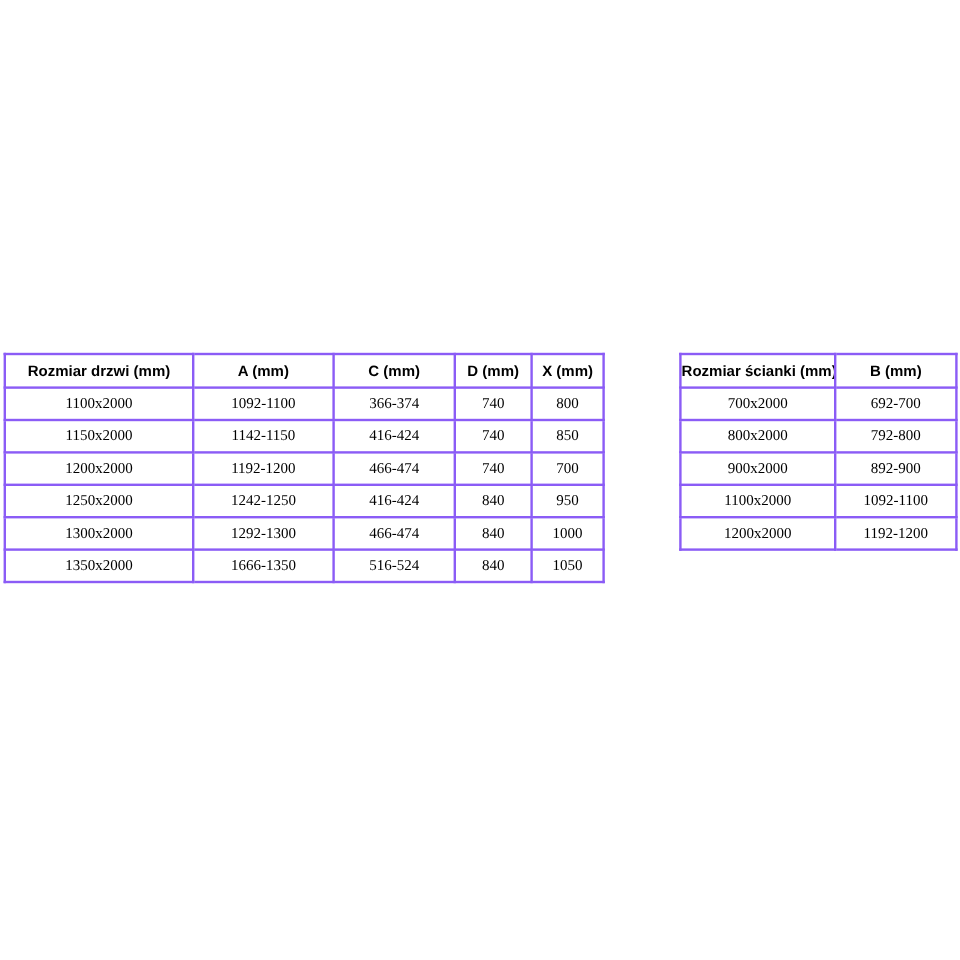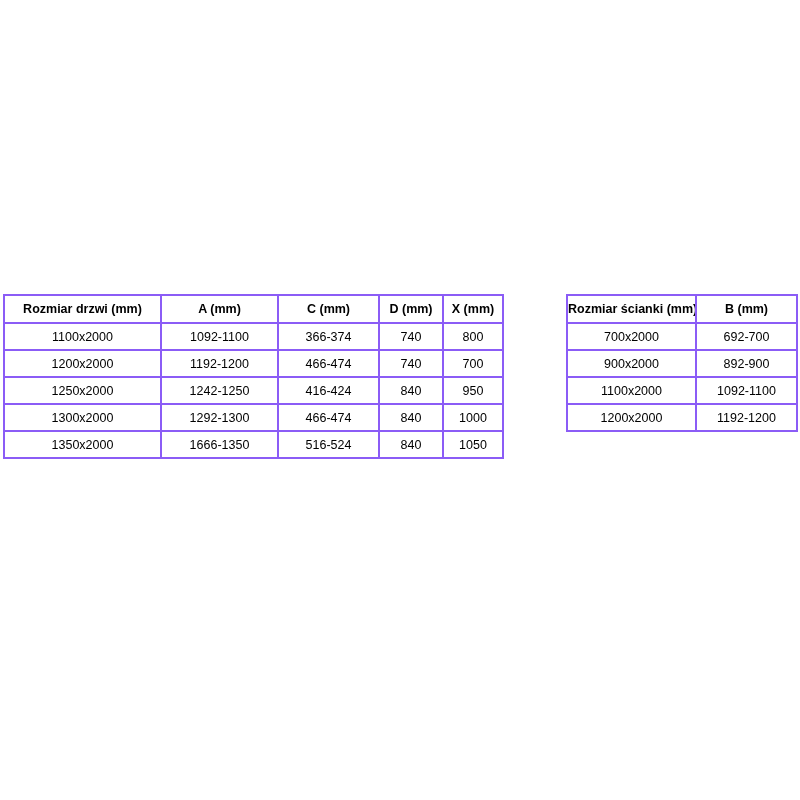--- a/index.html
+++ b/index.html
@@ -39,6 +39,7 @@
   table.spec-table td {
     font-weight: normal;
     height: 25px;
+    font-family: Liberation Serif, serif;
   }
   #door-table {
     left: 3px;

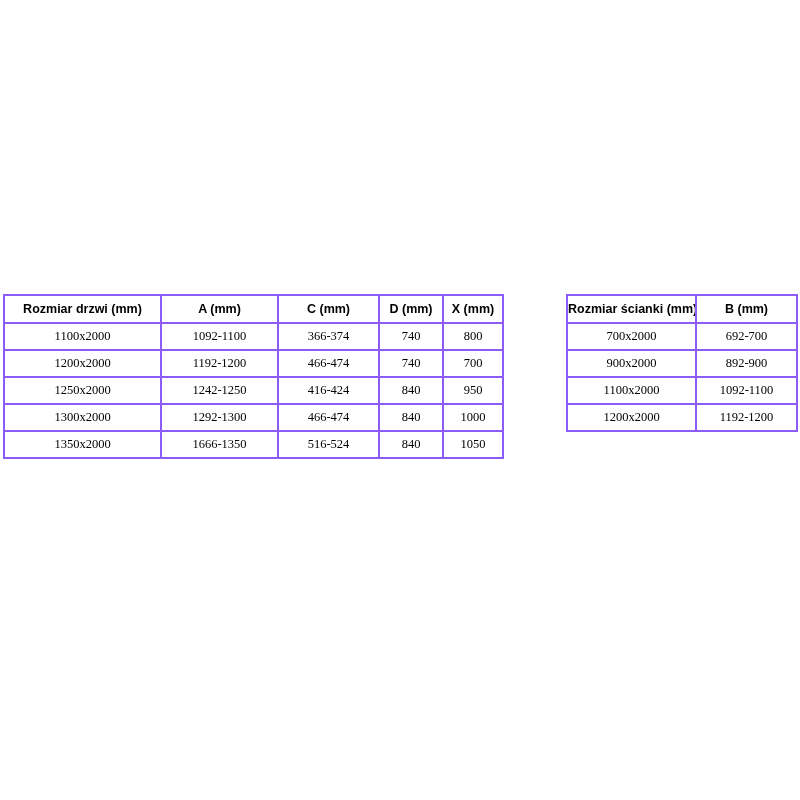--- a/index.html
+++ b/index.html
@@ -84,6 +84,13 @@
         <td>800</td>
       </tr>
       <tr>
+        <td>1150x2000</td>
+        <td>1142-1150</td>
+        <td>416-424</td>
+        <td>740</td>
+        <td>850</td>
+      </tr>
+      <tr>
         <td>1200x2000</td>
         <td>1192-1200</td>
         <td>466-474</td>

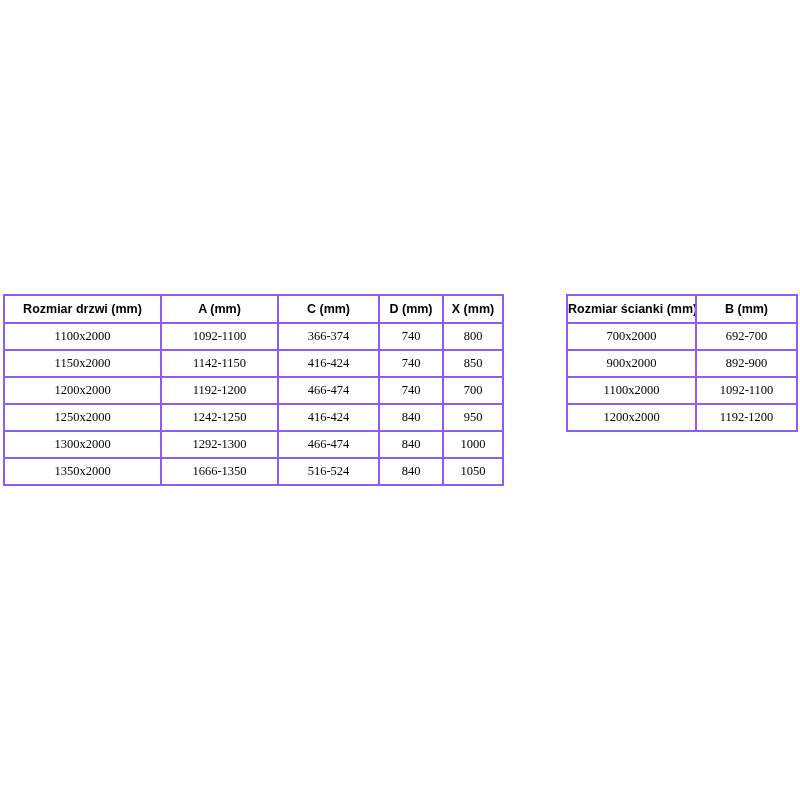--- a/index.html
+++ b/index.html
@@ -138,6 +138,10 @@
         <td>692-700</td>
       </tr>
       <tr>
+        <td>800x2000</td>
+        <td>792-800</td>
+      </tr>
+      <tr>
         <td>900x2000</td>
         <td>892-900</td>
       </tr>

